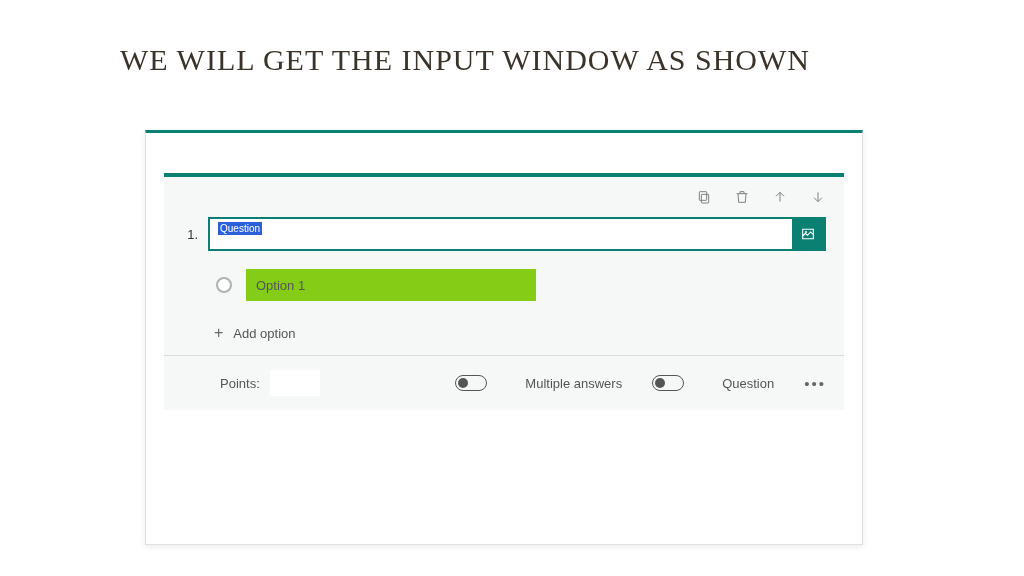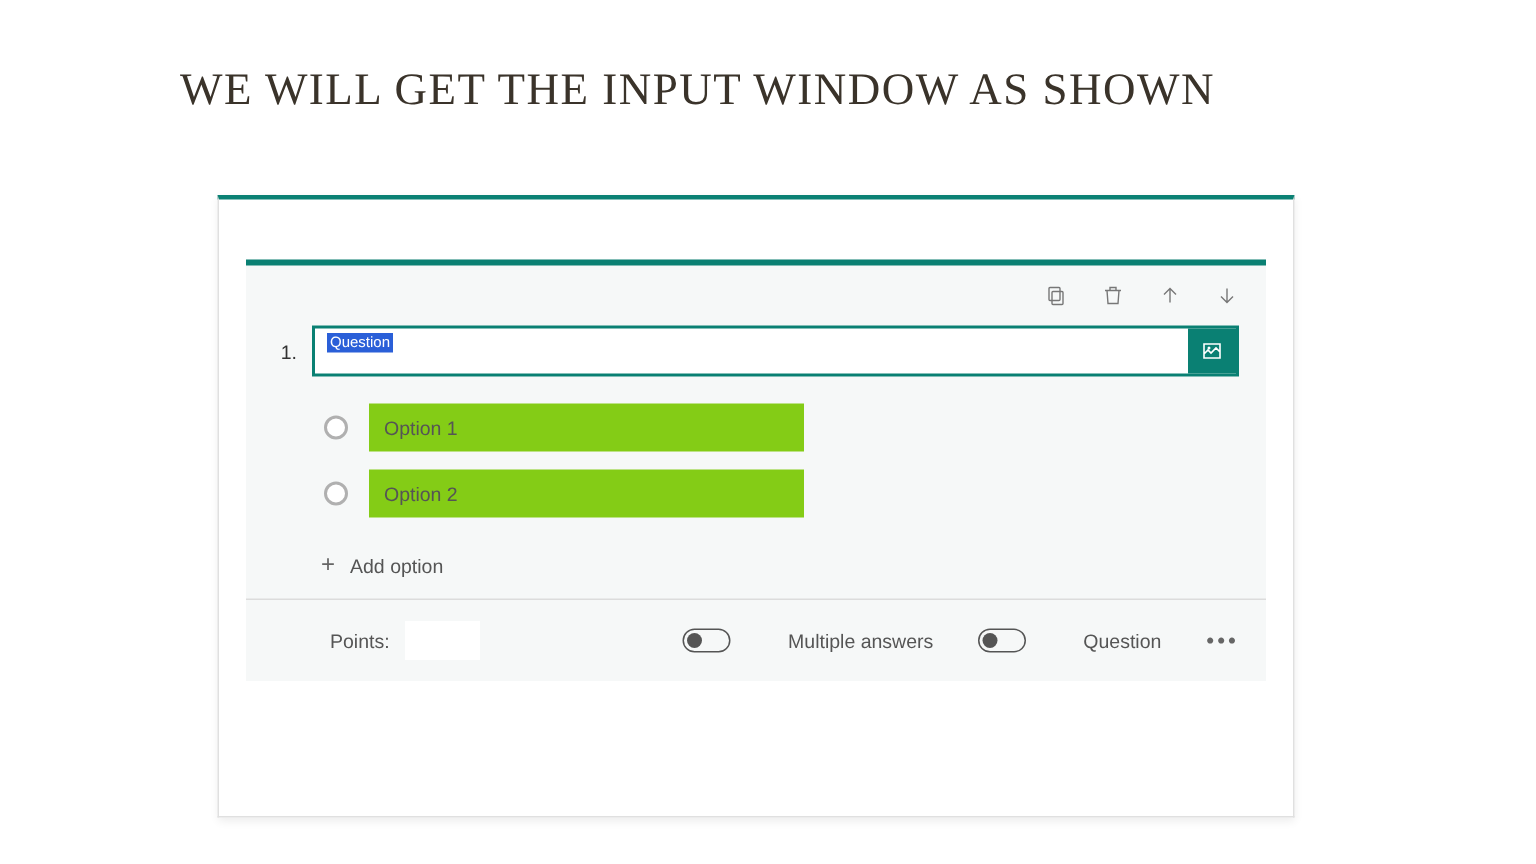--- a/index.html
+++ b/index.html
@@ -234,10 +234,6 @@
         <div class="radio"></div>
         <input class="opt-input" value="Option 1" style="">
       </div>
-      <div class="option-row">
-        <div class="radio"></div>
-        <input class="opt-input" value="Option 2" style="">
-      </div>
     </div>
 
     <div class="add-option">

